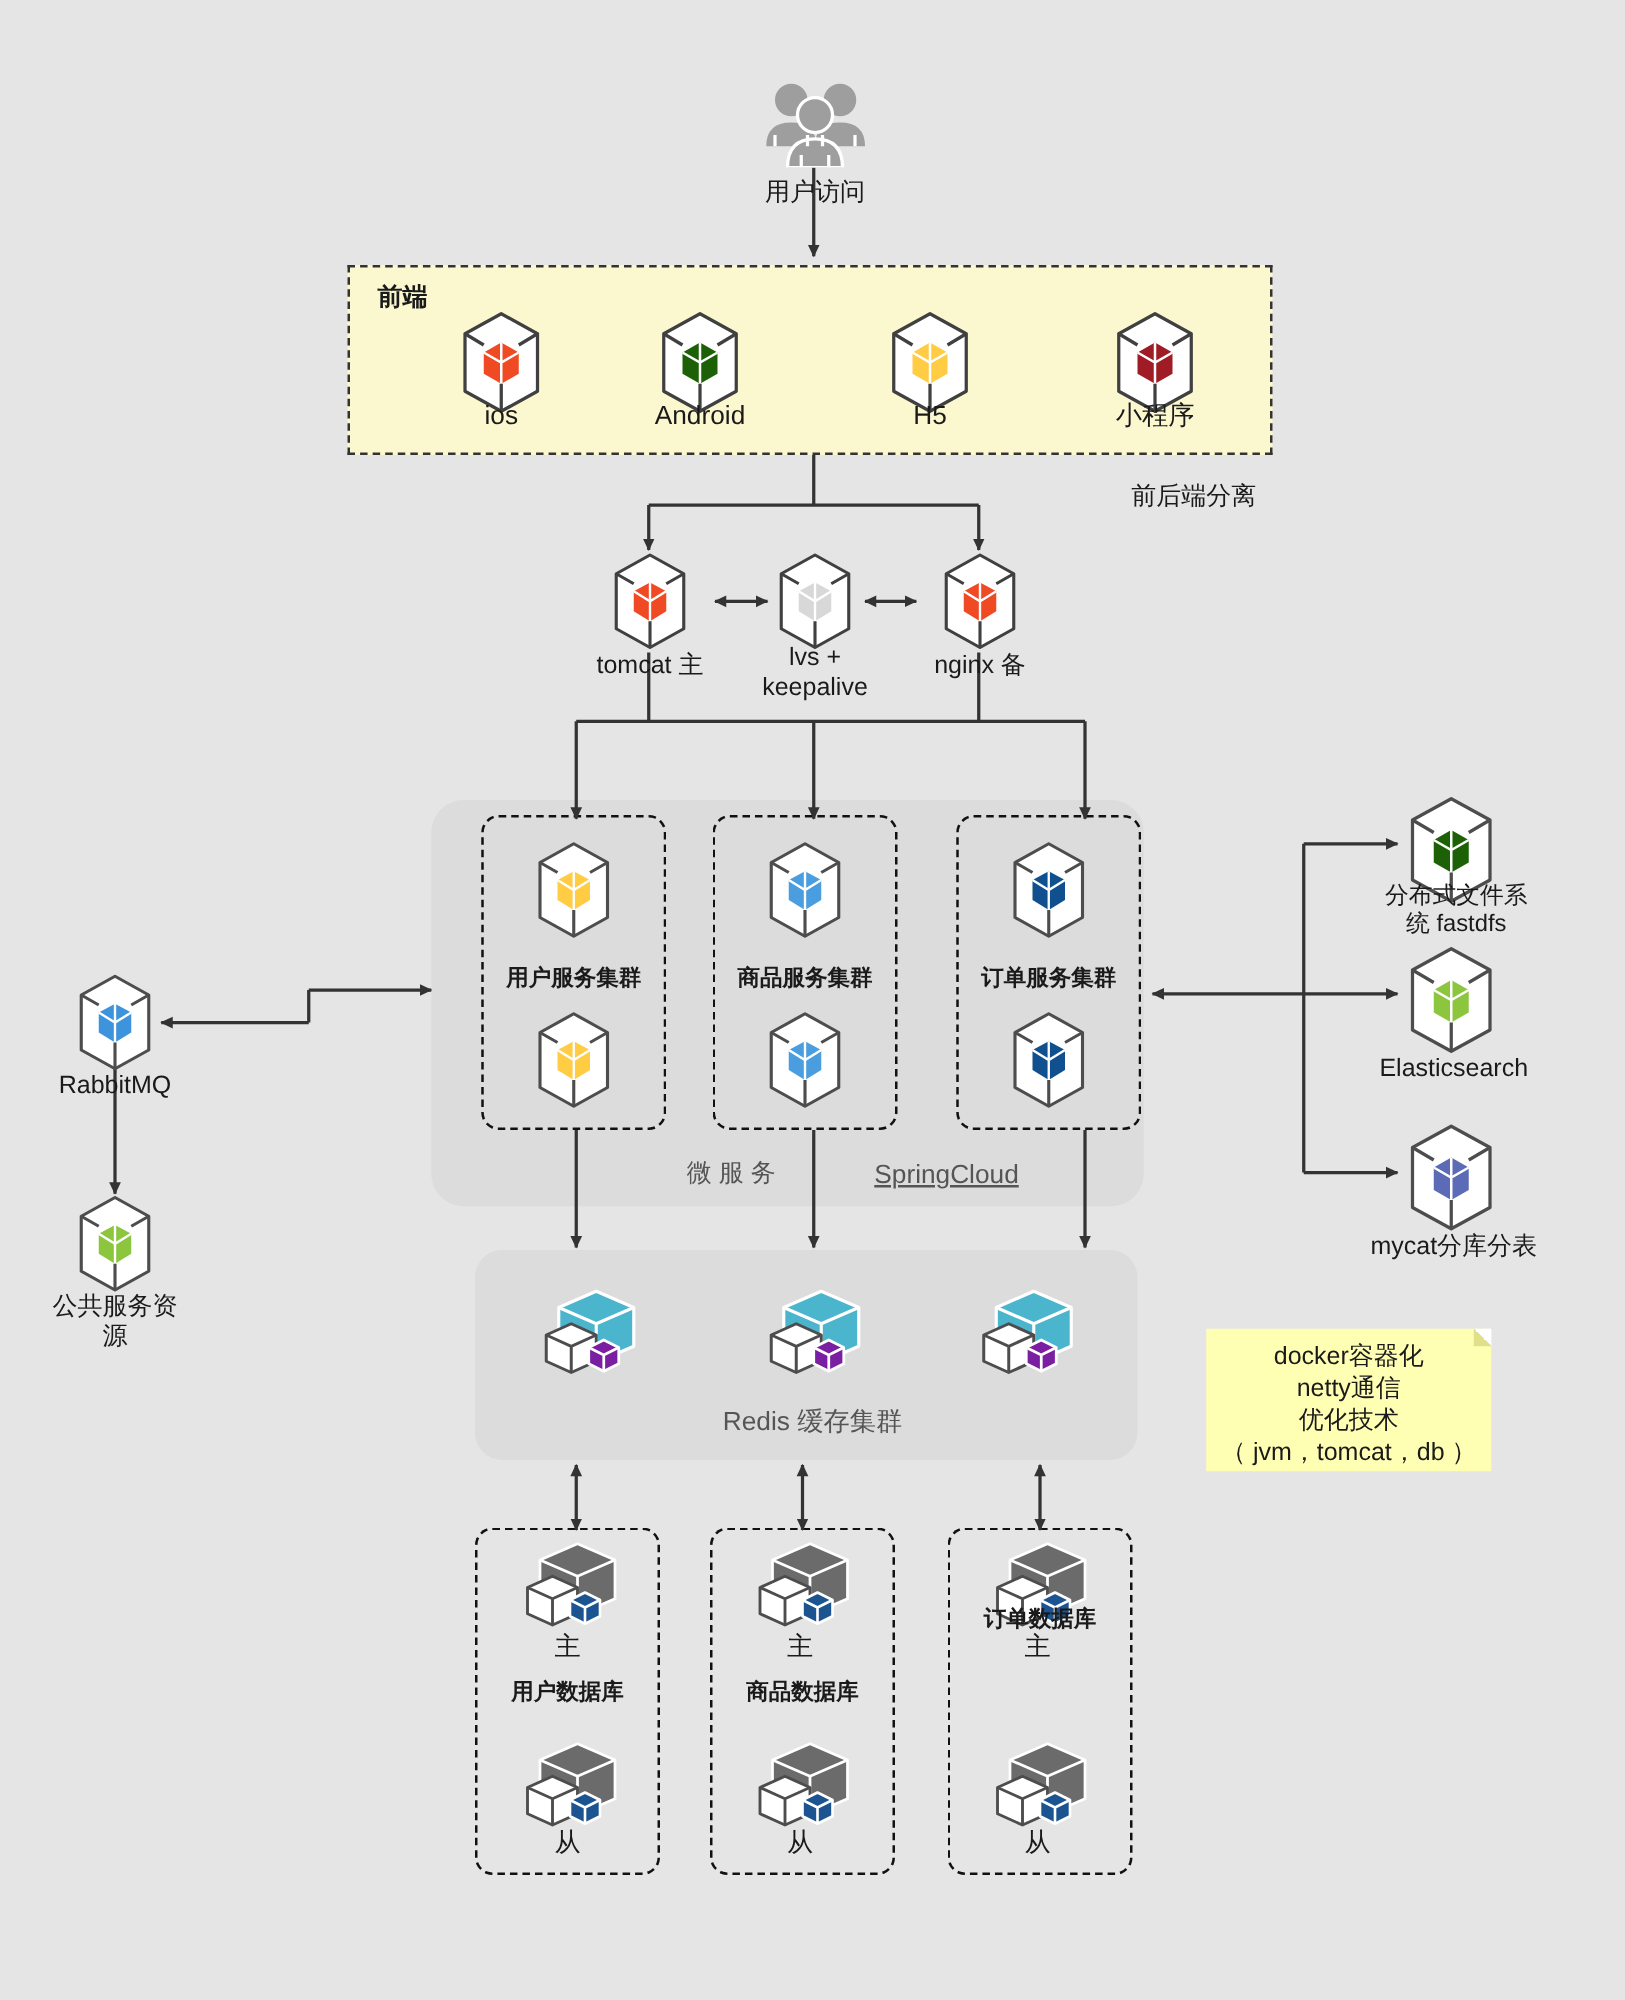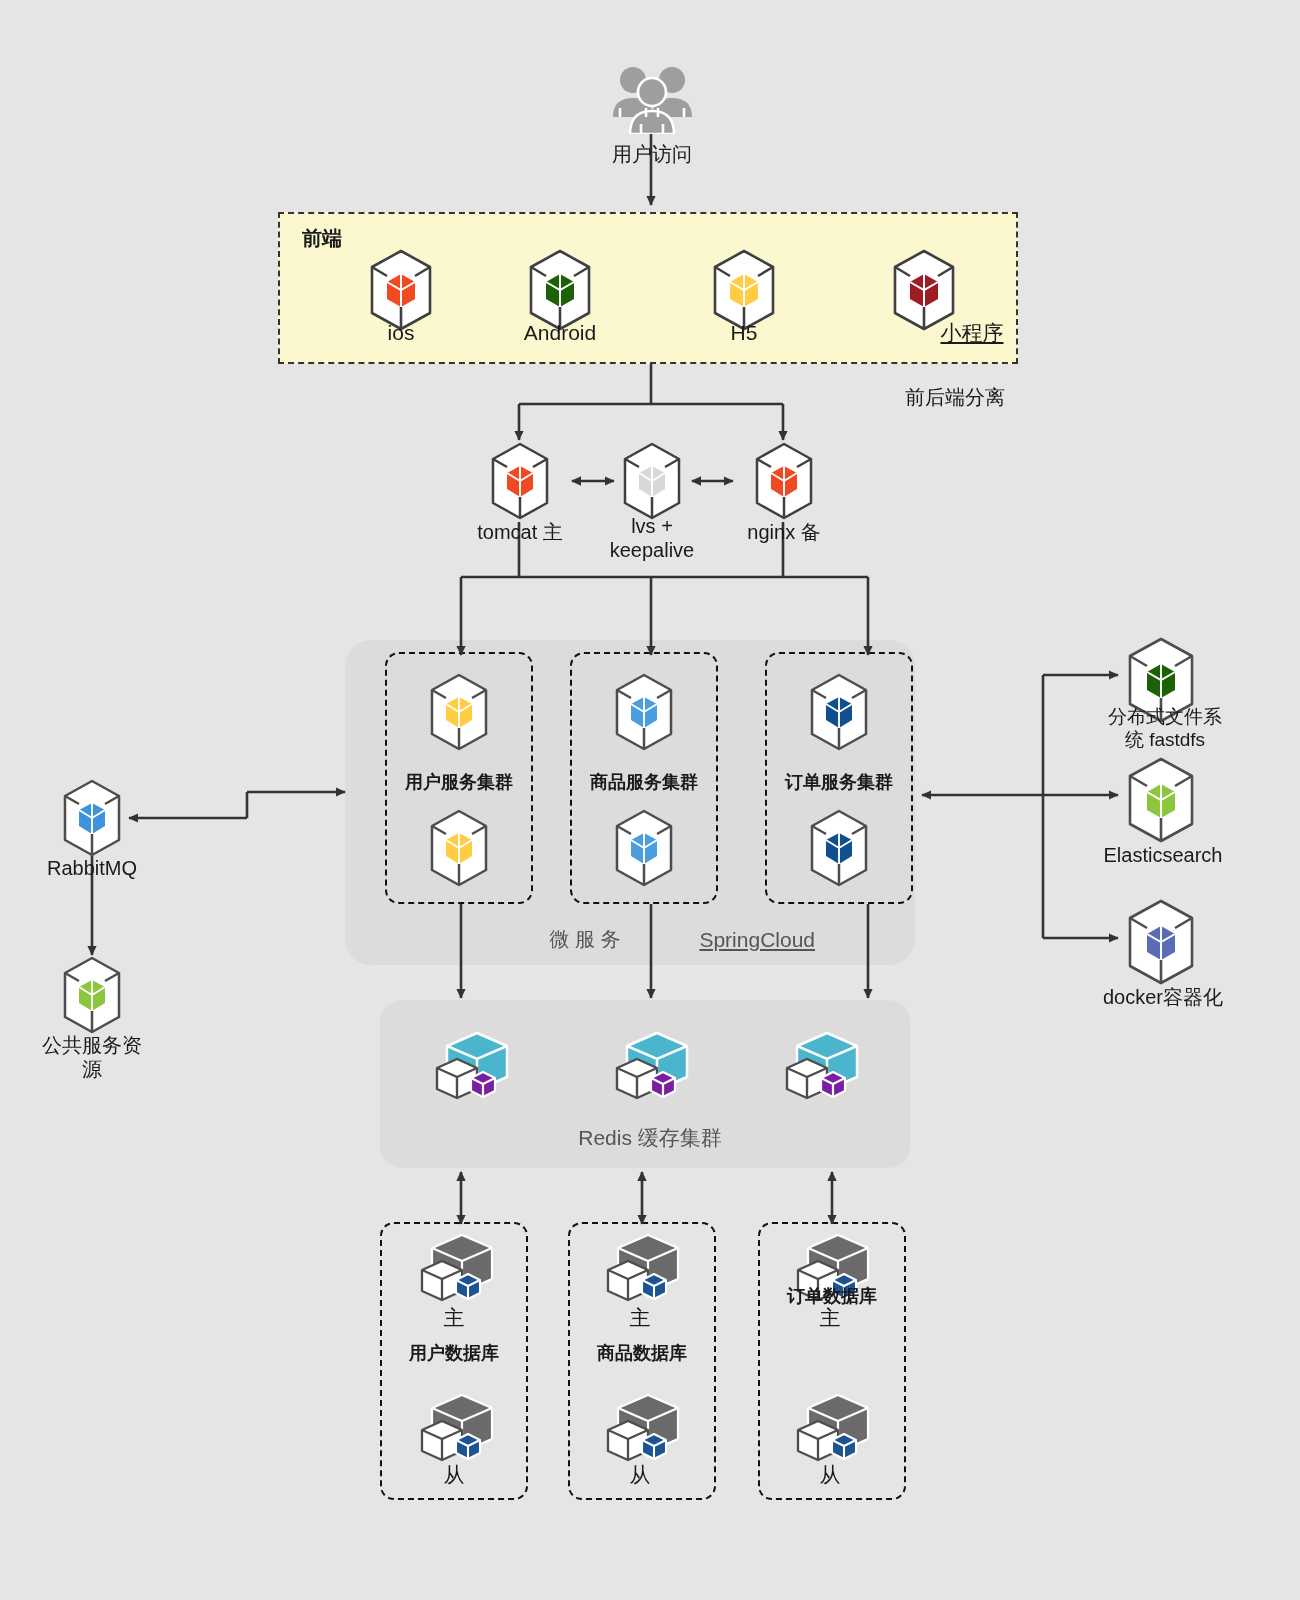--- a/index.html
+++ b/index.html
@@ -147,7 +147,7 @@
       <path d="M4,19 L19,28 M62,19 L47,28 M33,81 L33,59" fill="none" stroke="#404040" stroke-width="2.6"></path>
     </svg>
   </div>
-  <div class="lbl" style="left:912px;top:320px;width:120px;font-size:21px;text-decoration:underline;">小程序</div>
+  <div class="lbl" style="left:864px;top:320px;width:120px;font-size:21px;">小程序</div>
 
   <div class="lbl" style="left:875px;top:385px;width:160px;font-size:20px;">前后端分离</div>
 

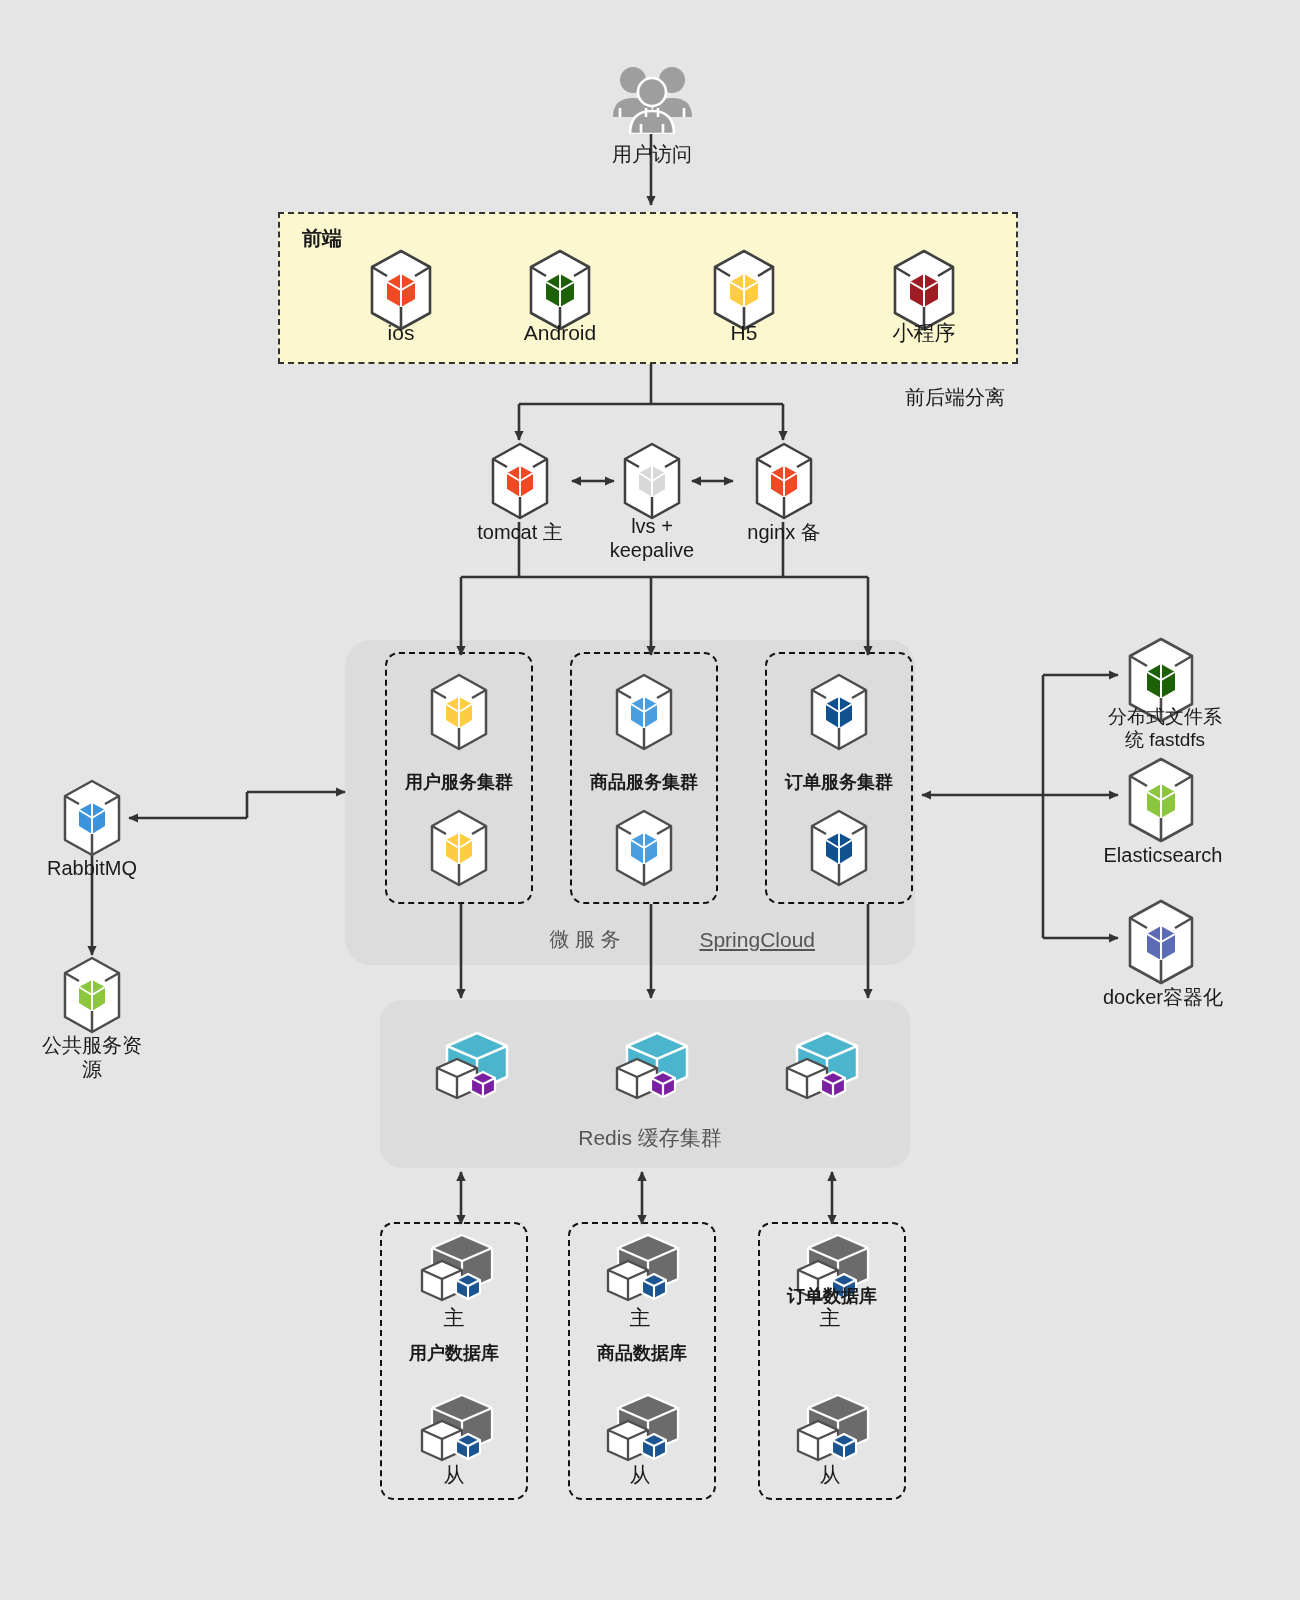--- a/index.html
+++ b/index.html
@@ -290,7 +290,7 @@
       <path d="M4,20 L21,30 M66,20 L49,30 M35,85 L35,62" fill="none" stroke="#4d4d4d" stroke-width="2.6"></path>
     </svg>
   </div>
-  <div class="lbl" style="left:1083px;top:985px;width:160px;font-size:20px;">docker容器化</div>
+  <div class="lbl" style="left:1083px;top:985px;width:160px;font-size:20px;">mycat分库分表</div>
 
   <div class="cube" style="left:433px;top:1030px;width:78px;height:72px;">
     <svg viewBox="0 0 78 72" width="78" height="72">

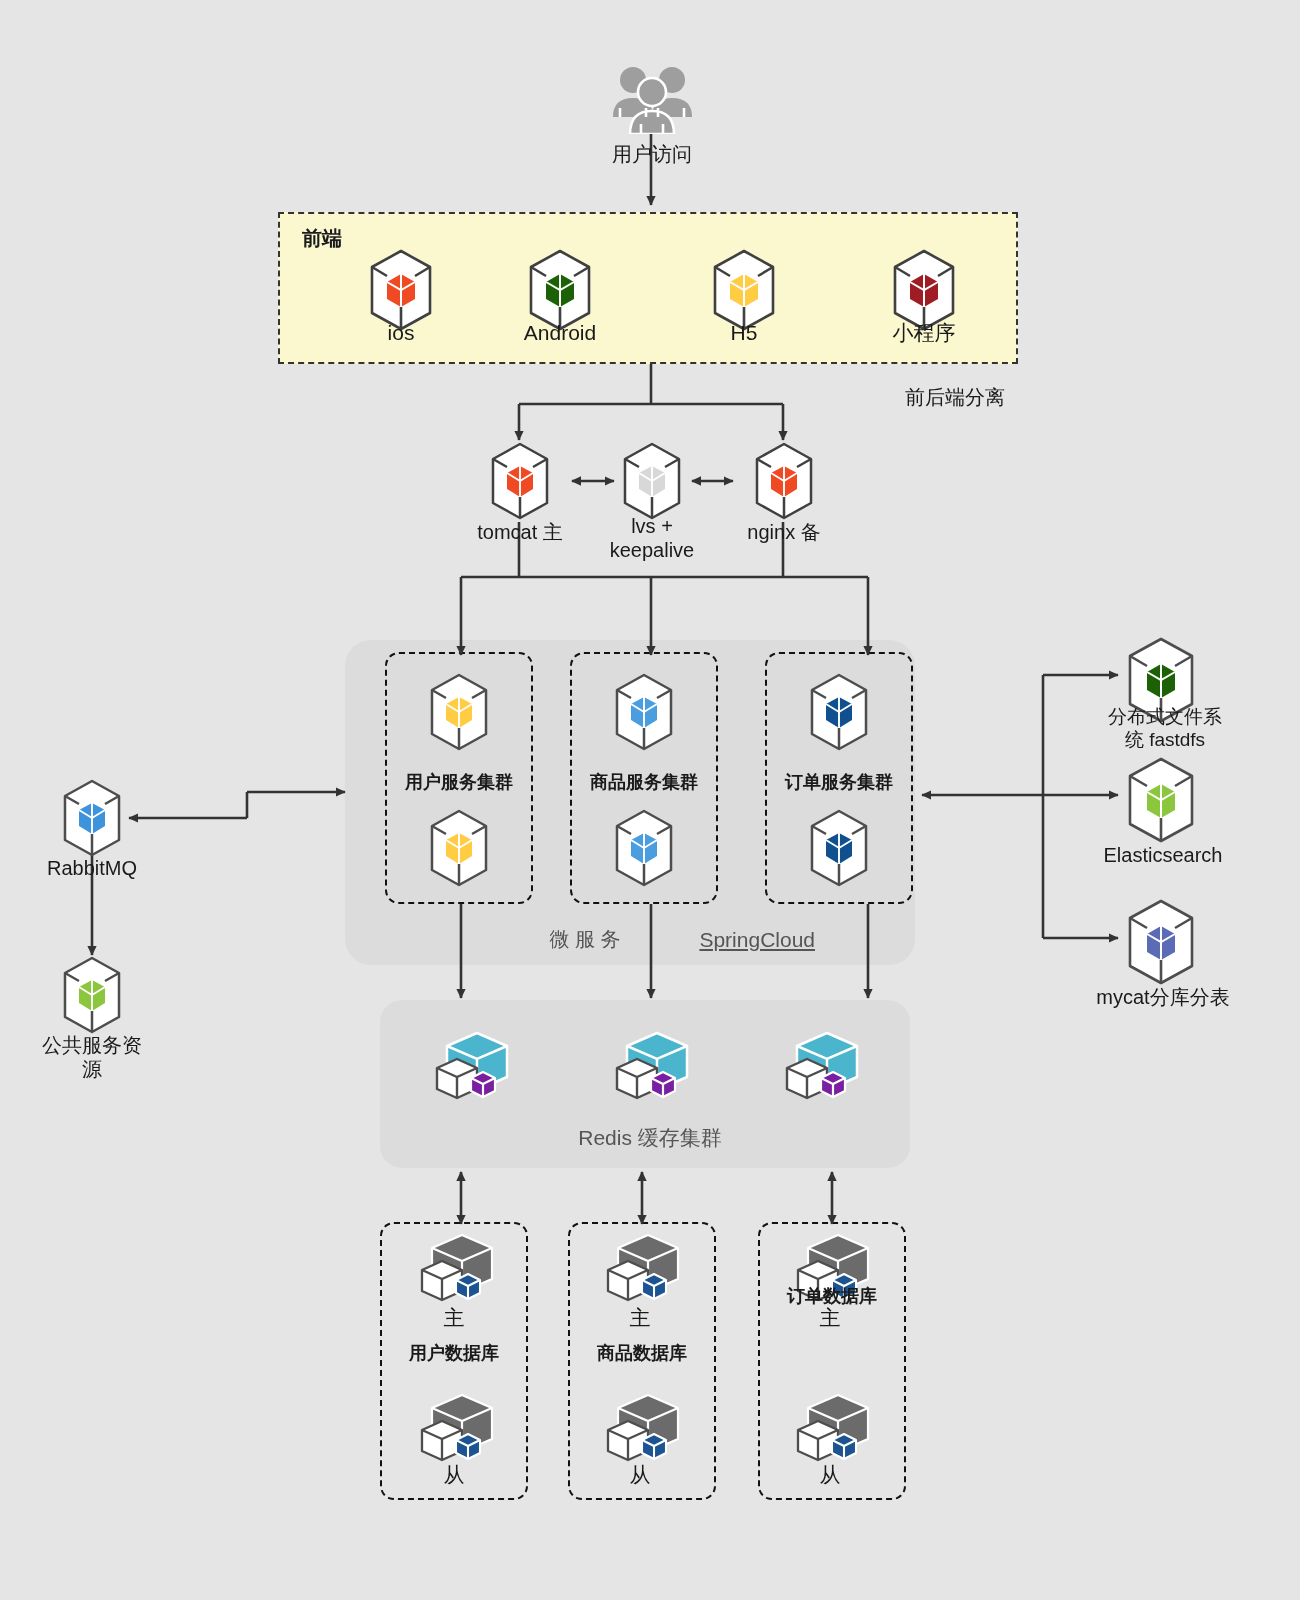--- a/index.html
+++ b/index.html
@@ -324,6 +324,13 @@
   </div>
   <div class="lbl" style="left:545px;top:1125px;width:210px;font-size:21px;color:#555;">Redis 缓存集群</div>
 
+  <div class="note" style="left:965px;top:1063px;width:228px;height:114px;padding-top:10px;font-size:20px;">
+    <span class="fold"></span>
+    <span style="white-space:pre-line;">docker容器化
+netty通信
+优化技术
+（ jvm，tomcat，db ）</span>
+  </div>
 
   <div class="cube" style="left:418px;top:1232px;width:78px;height:72px;">
     <svg viewBox="0 0 78 72" width="78" height="72">

